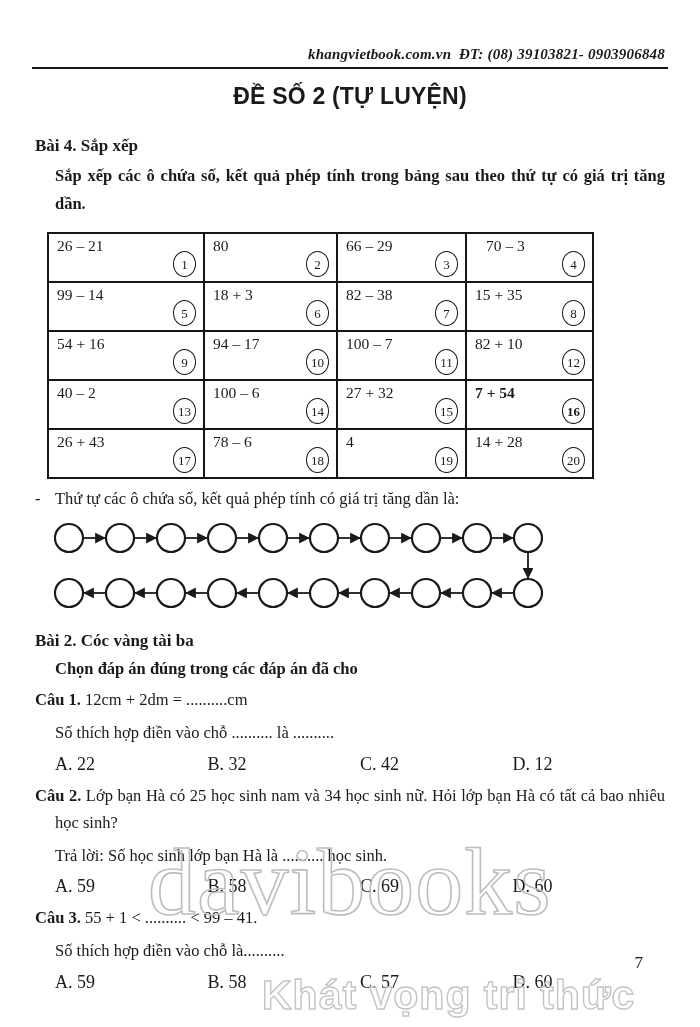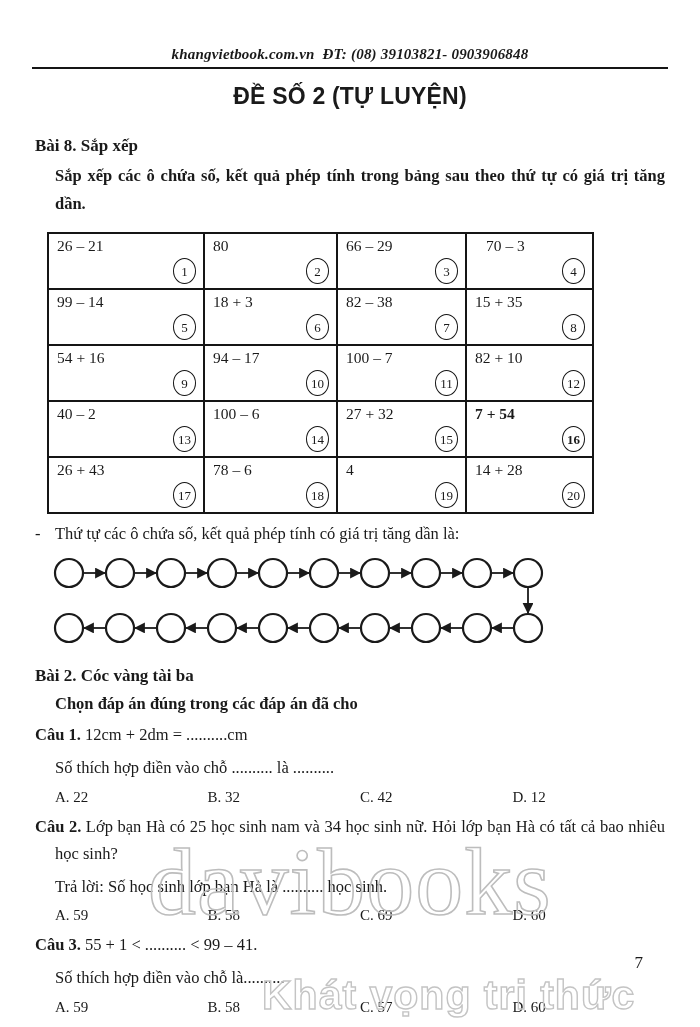--- a/index.html
+++ b/index.html
@@ -16,7 +16,7 @@
   
   .header-line{
     margin-top:46px;
-    text-align:center;
+    text-align:right;
     font-style:italic;
     font-weight:bold;
     font-size:15px;

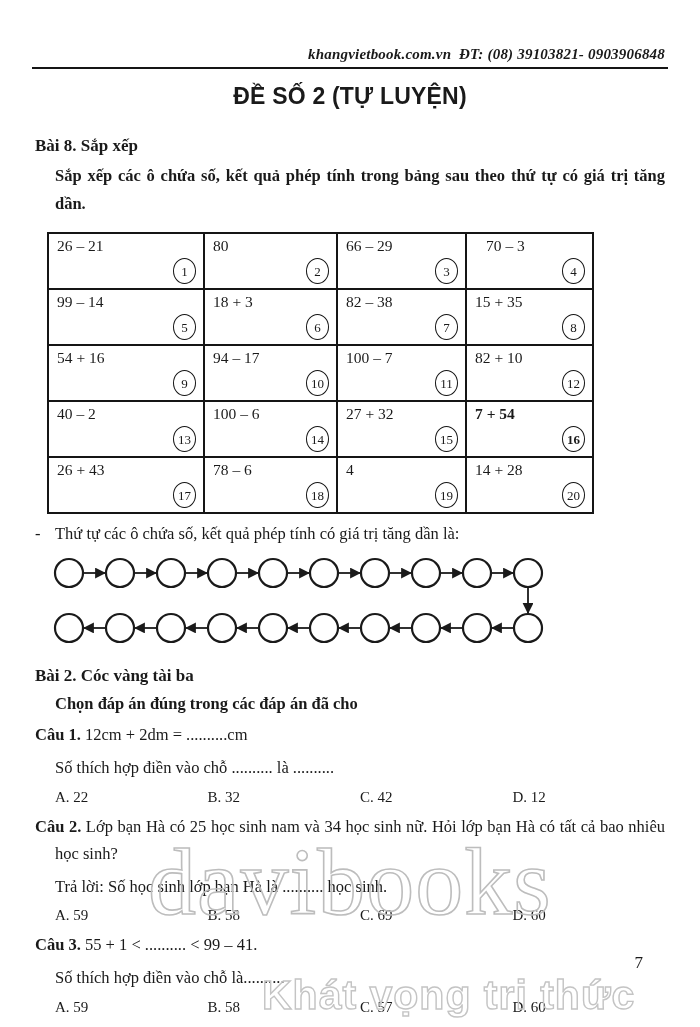--- a/index.html
+++ b/index.html
@@ -156,7 +156,7 @@
 
   <h1 class="doc-title">ĐỀ SỐ 2 (TỰ LUYỆN)</h1>
 
-  <h2 class="bai-heading">Bài 8. Sắp xếp</h2>
+  <h2 class="bai-heading">Bài 4. Sắp xếp</h2>
   <p class="instruction">Sắp xếp các ô chứa số, kết quả phép tính trong bảng sau theo thứ tự có giá trị tăng dần.</p>
 
   <table class="calc">

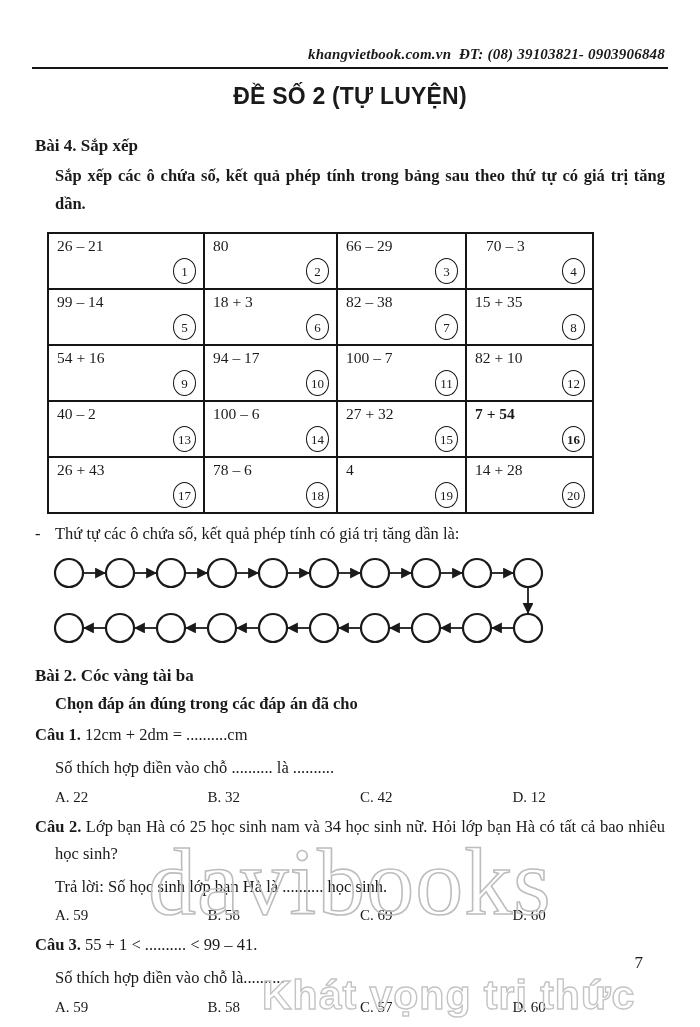--- a/index.html
+++ b/index.html
@@ -59,7 +59,7 @@
   }
   table.calc td{
     border:2px solid #151515;
-    height:56px;
+    height:49px;
     vertical-align:top;
     padding:3px 8px;
     font-size:15.5px;

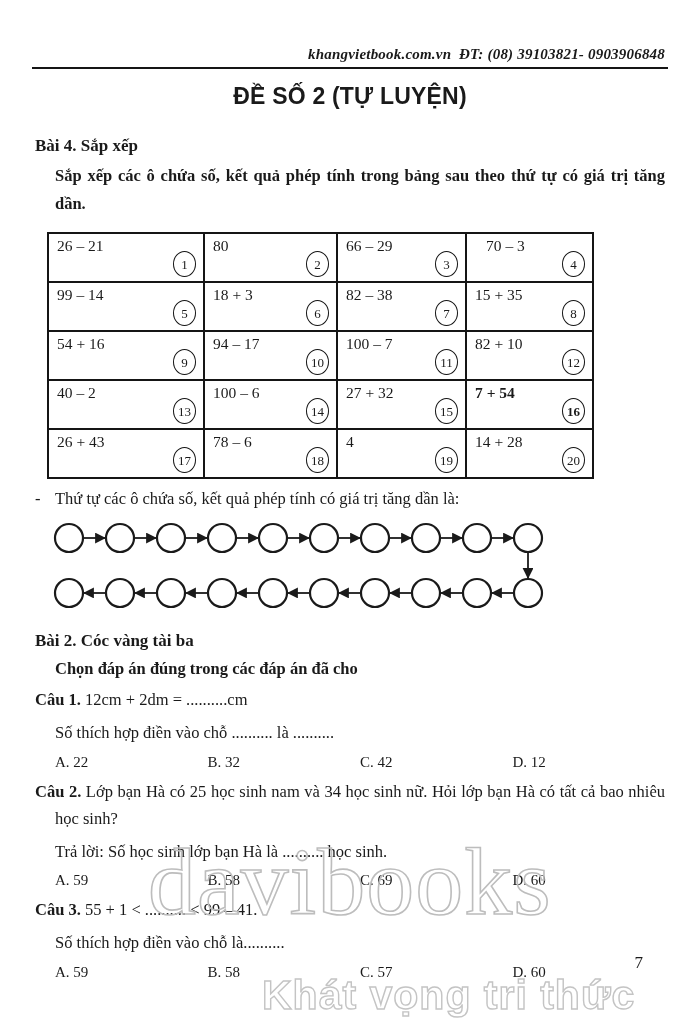--- a/index.html
+++ b/index.html
@@ -113,7 +113,7 @@
     display:grid;
     grid-template-columns:repeat(4,1fr);
     padding-left:20px;
-    font-size:15px;
+    font-size:18px;
     margin:7px 0 0 0;
   }
 

